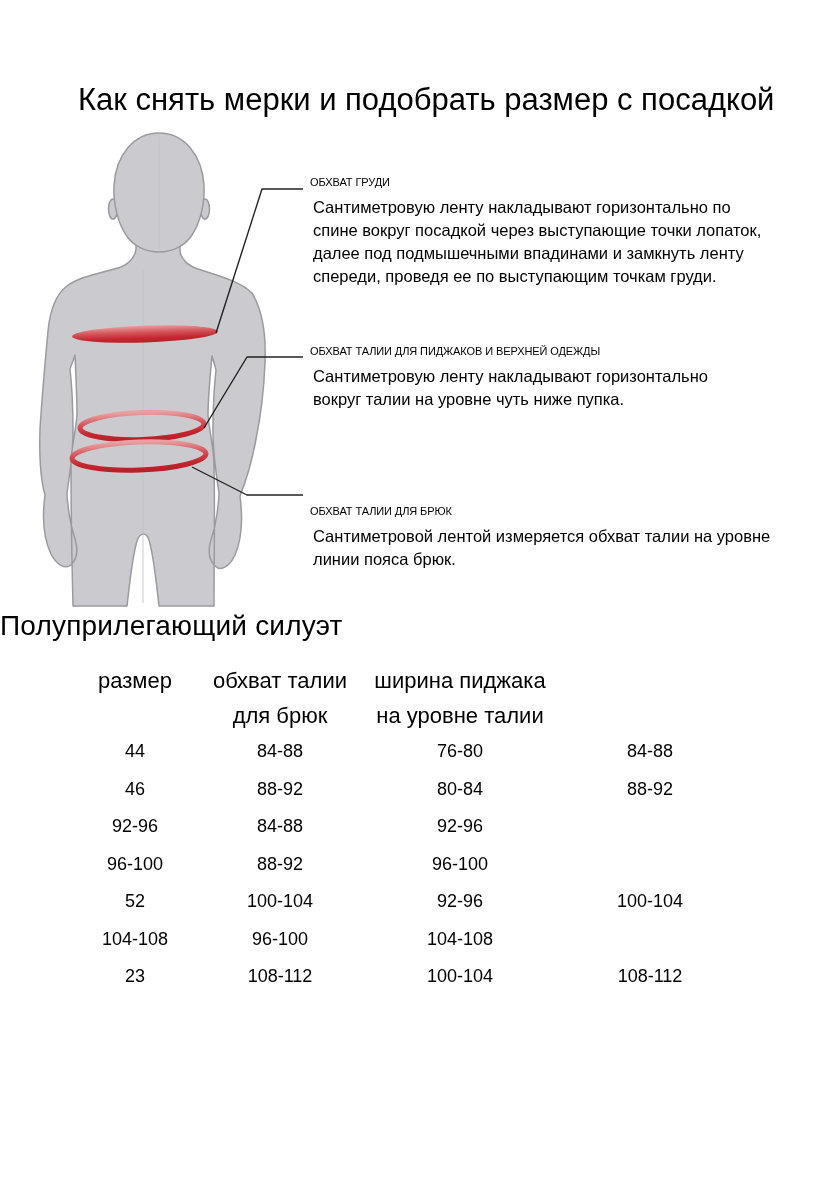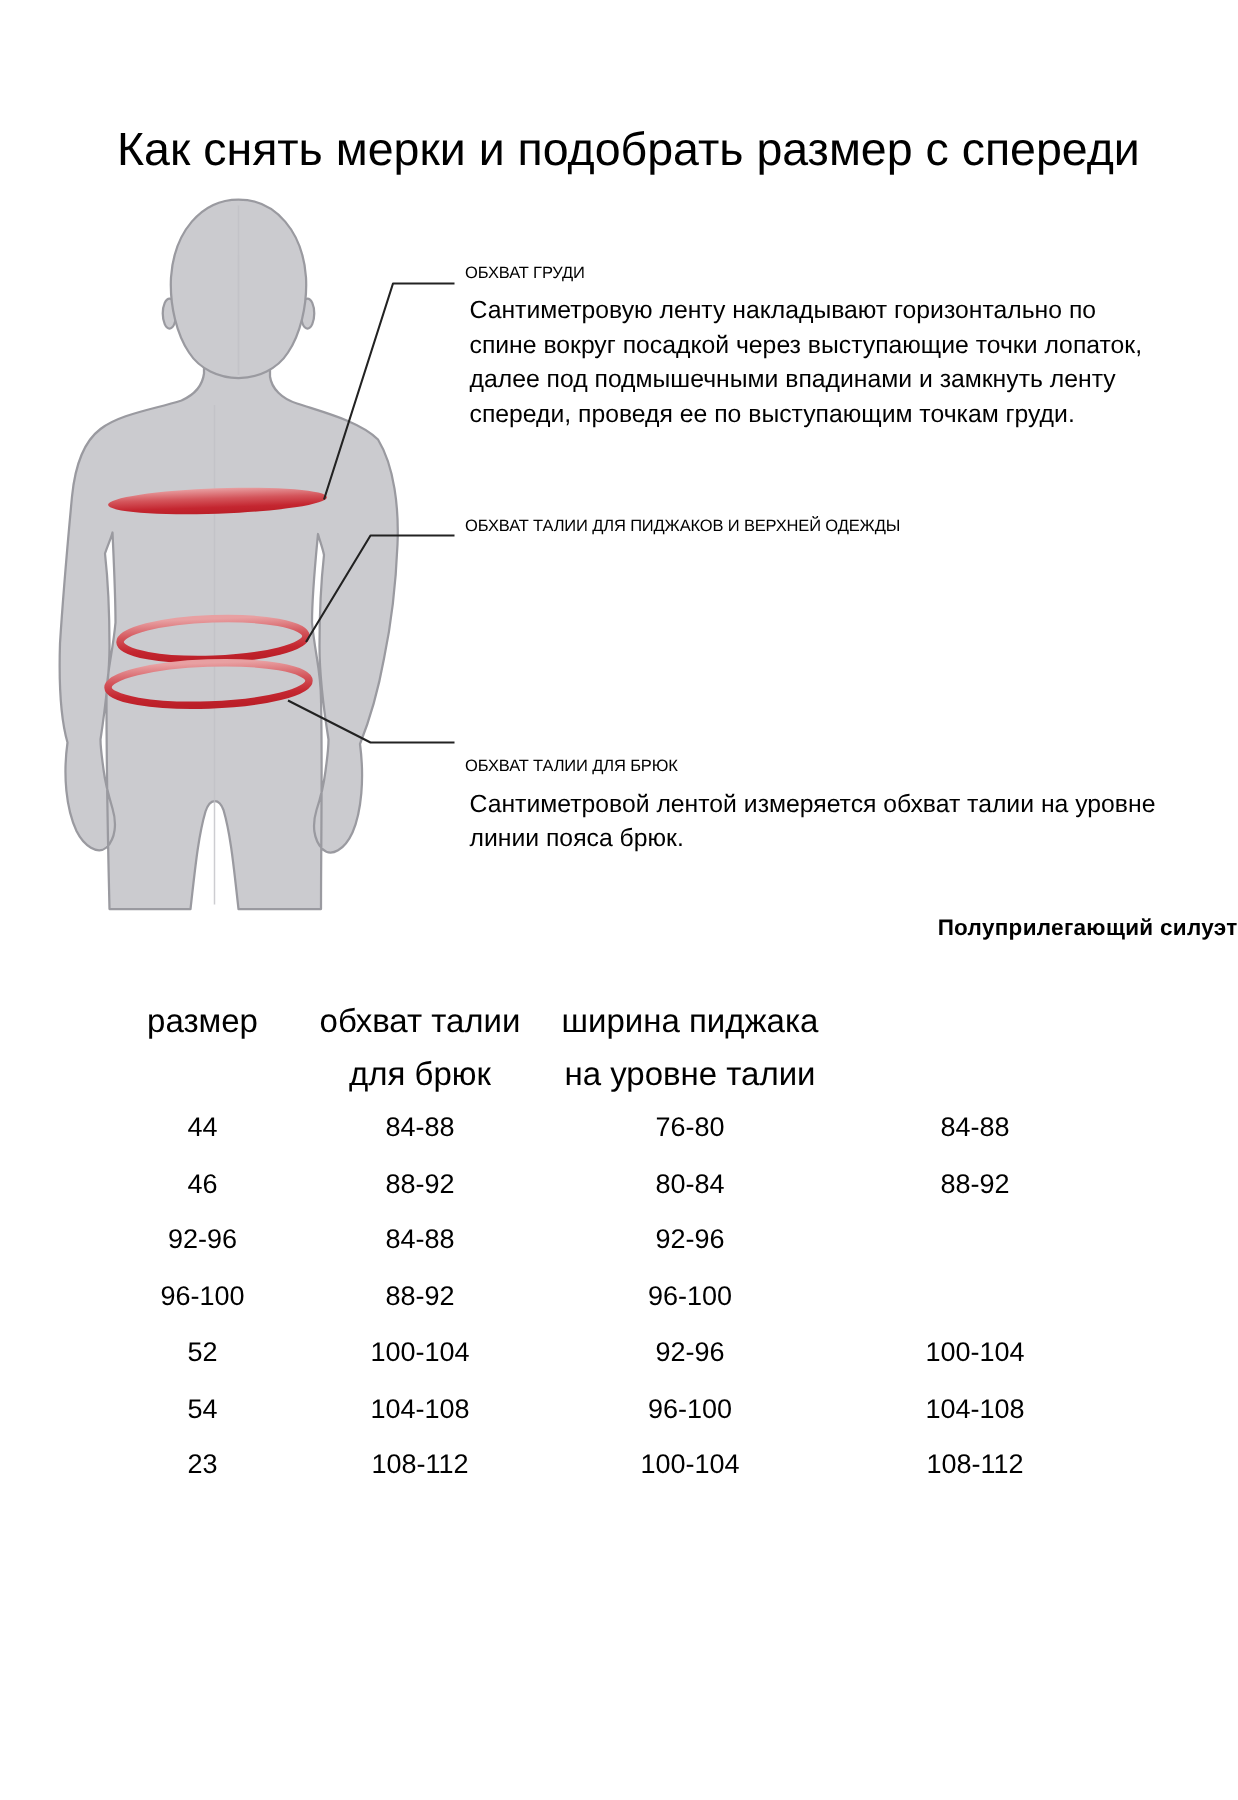--- a/index.html
+++ b/index.html
@@ -42,7 +42,7 @@
 </head>
 <body>
 
-<h1 class="page-title">Как снять мерки и подобрать размер с спереди</h1>
+<h1 class="page-title">Как снять мерки и подобрать размер с посадкой</h1>
 
 <svg class="figure-svg" width="250" height="495" viewBox="0 0 250 495" aria-hidden="true">
   <defs>

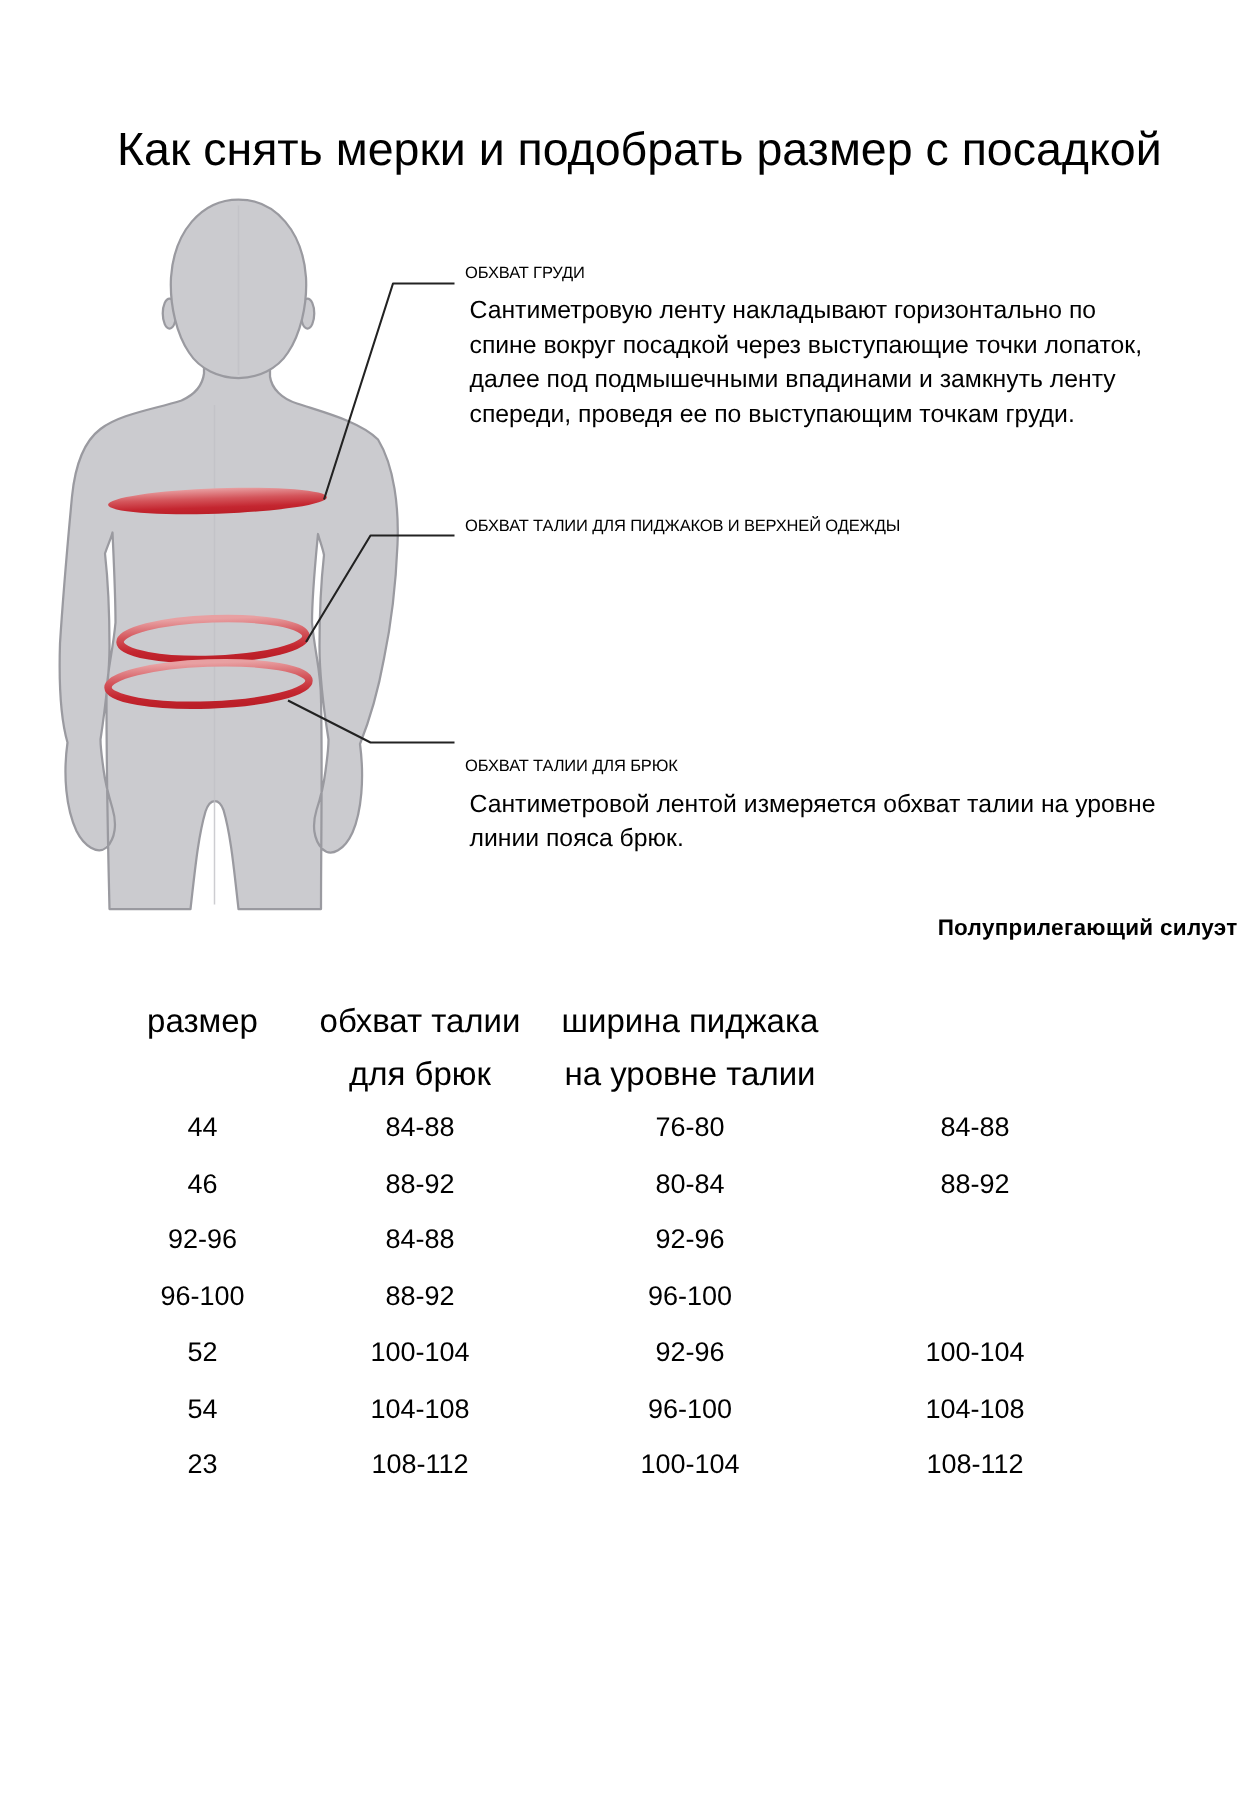--- a/index.html
+++ b/index.html
@@ -129,6 +129,8 @@
 
 <section class="measure-section s2">
   <h2 class="section-heading">ОБХВАТ ТАЛИИ ДЛЯ ПИДЖАКОВ И ВЕРХНЕЙ ОДЕЖДЫ</h2>
+  <p class="section-body">Сантиметровую  ленту накладывают горизонтально
+вокруг талии на уровне чуть ниже пупка.</p>
 </section>
 
 <section class="measure-section s3">

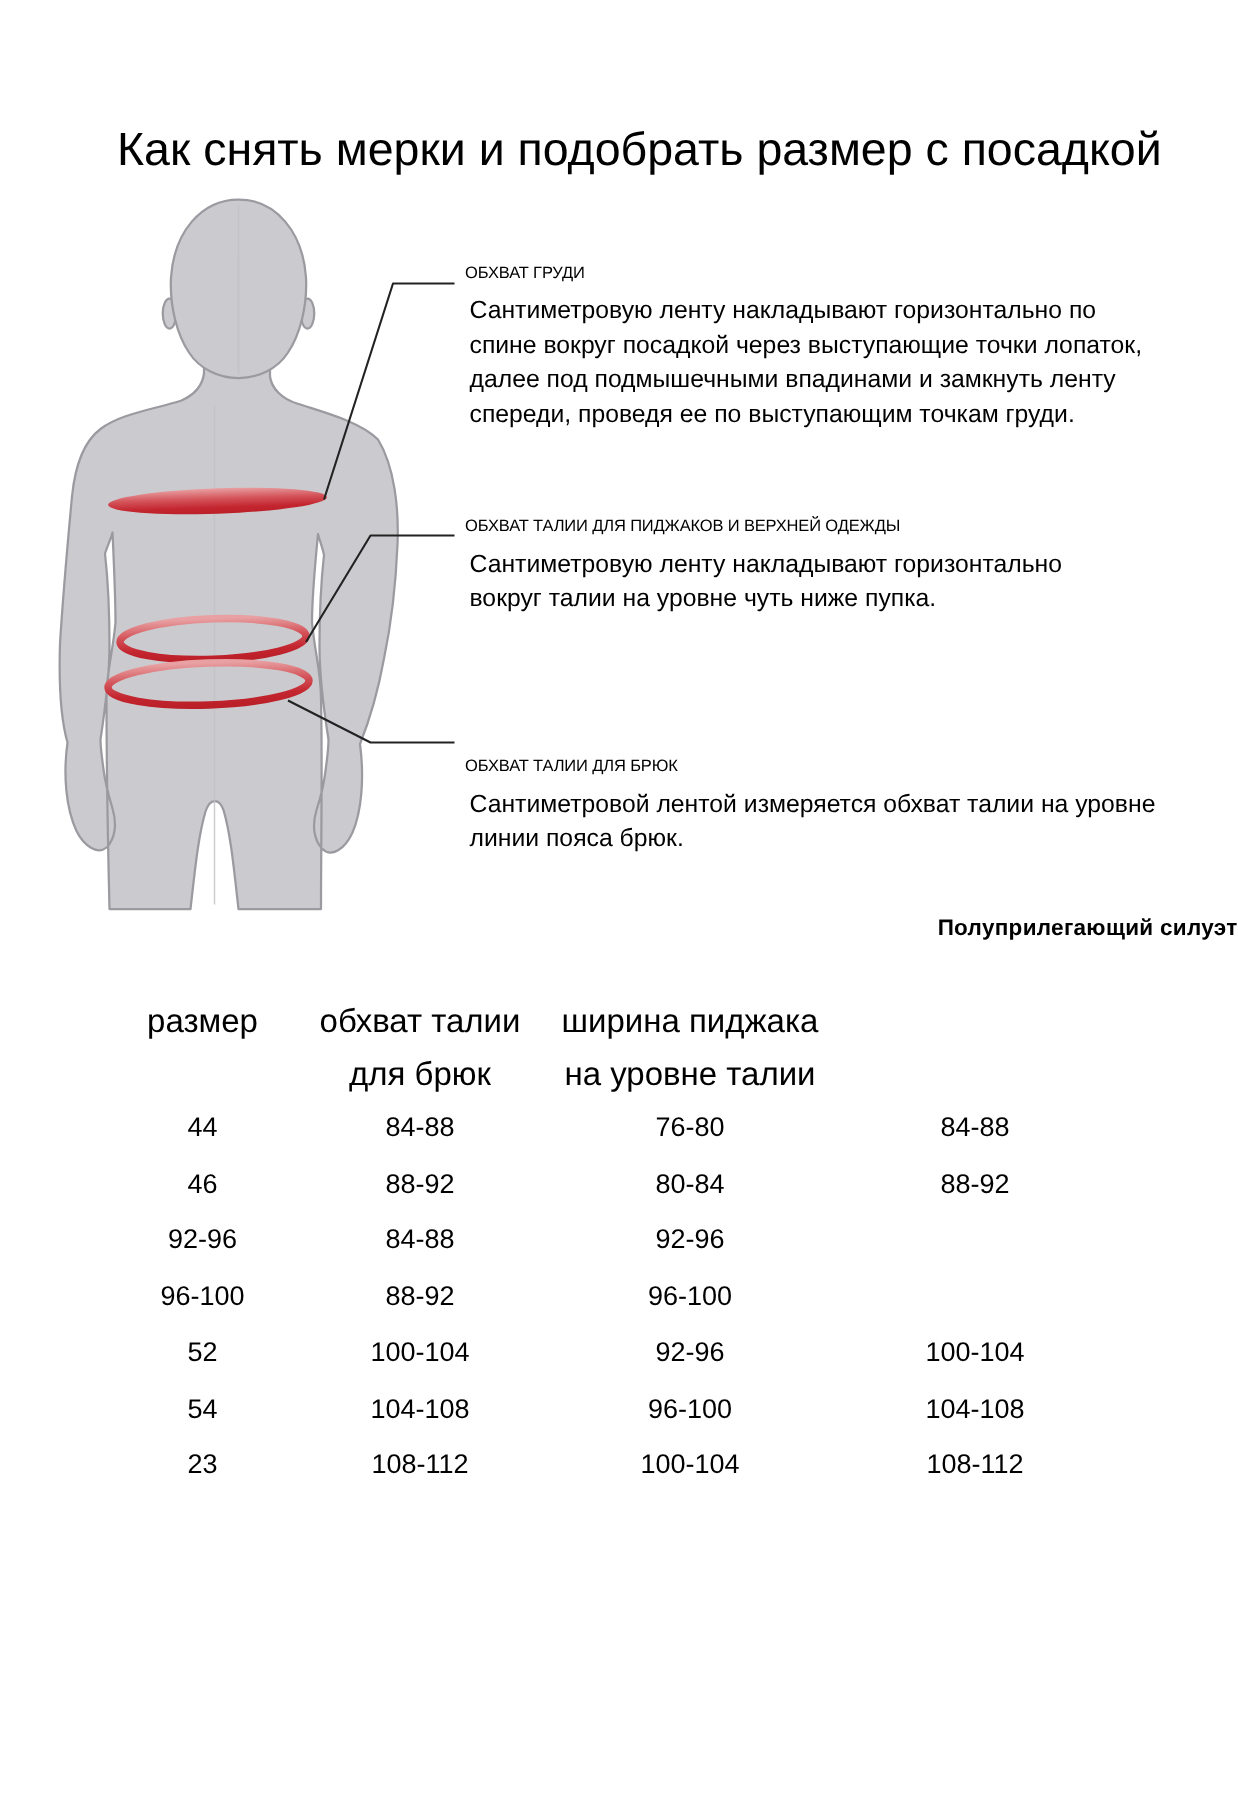--- a/index.html
+++ b/index.html
@@ -26,7 +26,7 @@
   }
   .table-title{
     position:absolute;left:0;top:610px;width:825px;margin:0;
-    text-align:right;font-size:15px;font-weight:700;letter-spacing:0.2px;
+    text-align:left;font-size:28px;font-weight:400;letter-spacing:0.2px;
   }
   .table-wrap{position:absolute;left:60px;top:663px;width:670px;}
   .thead,.trow{

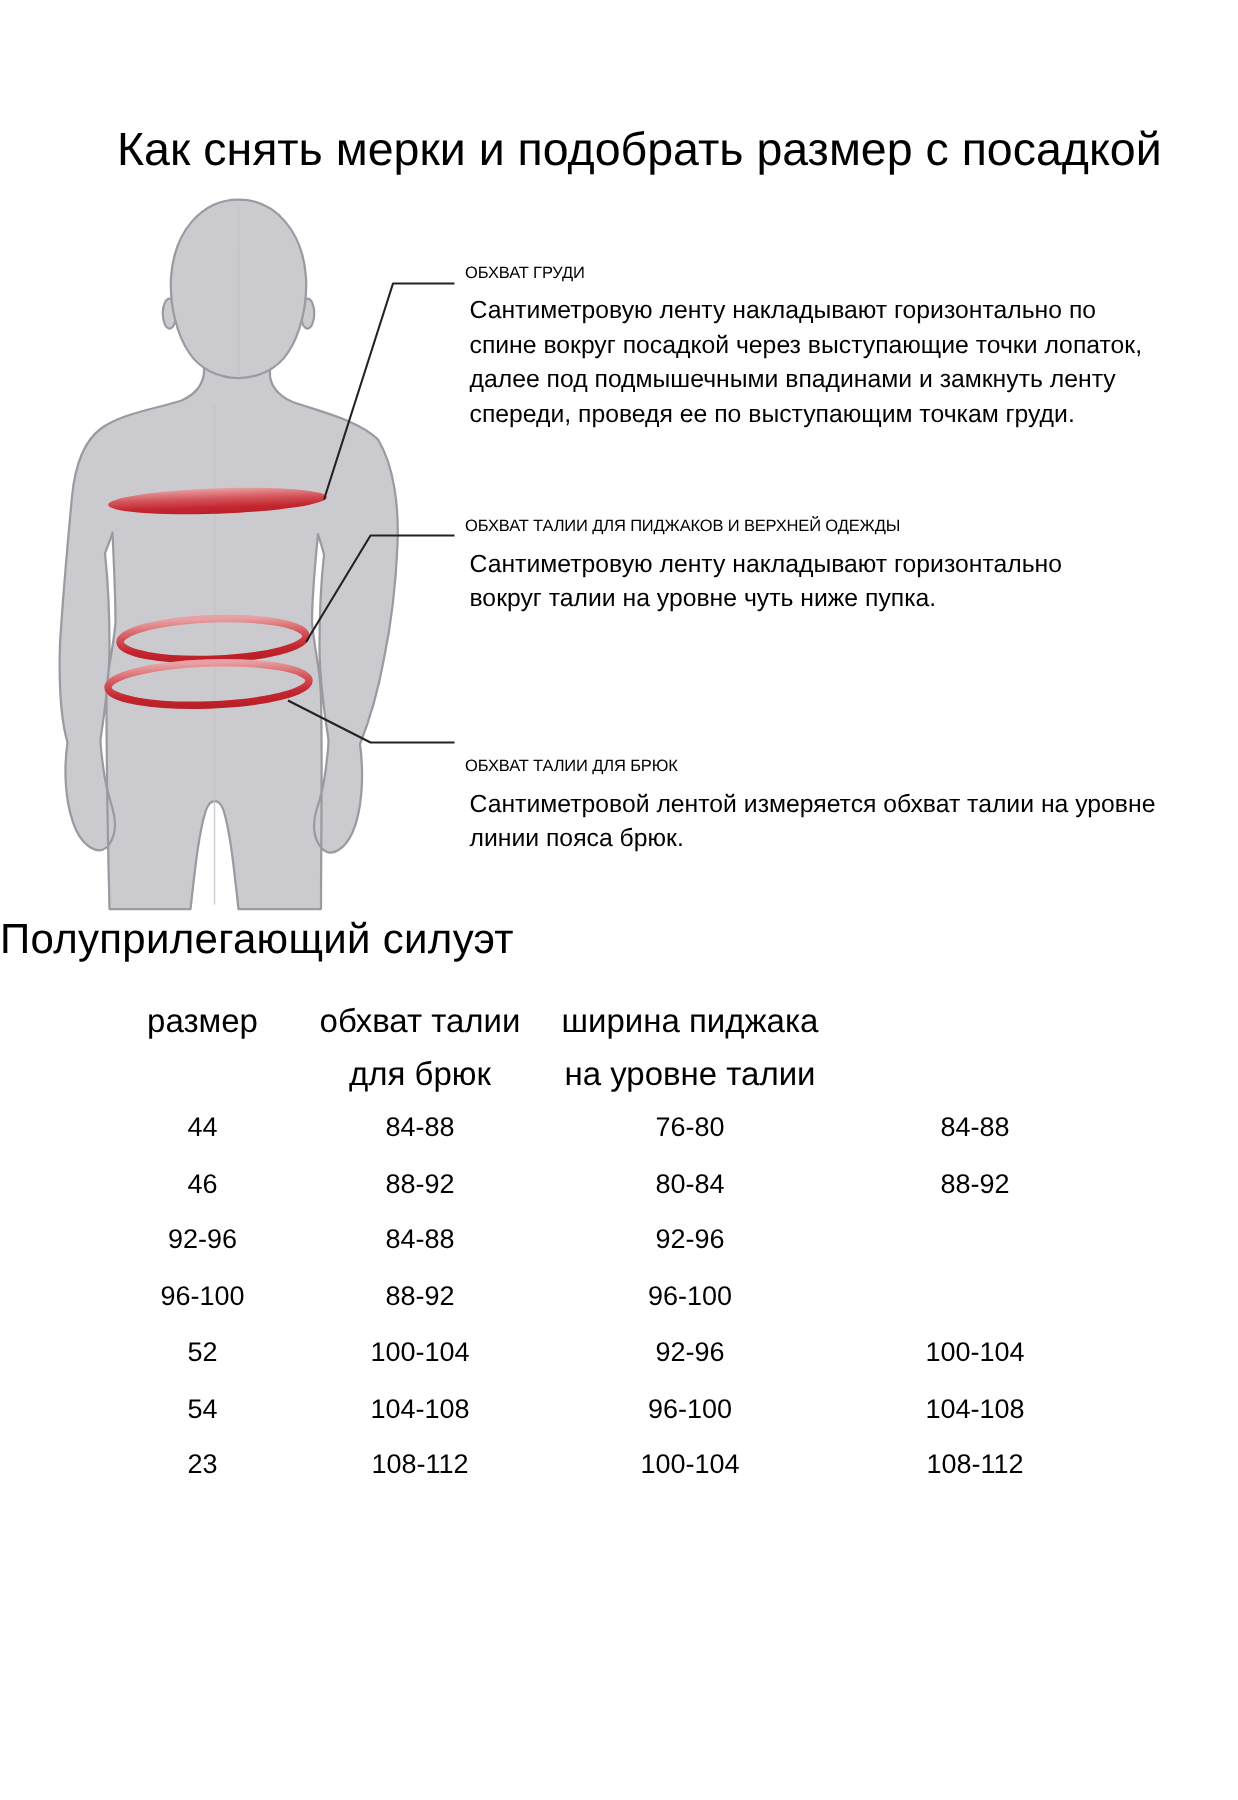--- a/index.html
+++ b/index.html
@@ -191,7 +191,6 @@
   </div>
 
   <div class="trow">
-    <div class="tcell">54</div>
     <div class="tcell">104-108</div>
     <div class="tcell">96-100</div>
     <div class="tcell">104-108</div>

